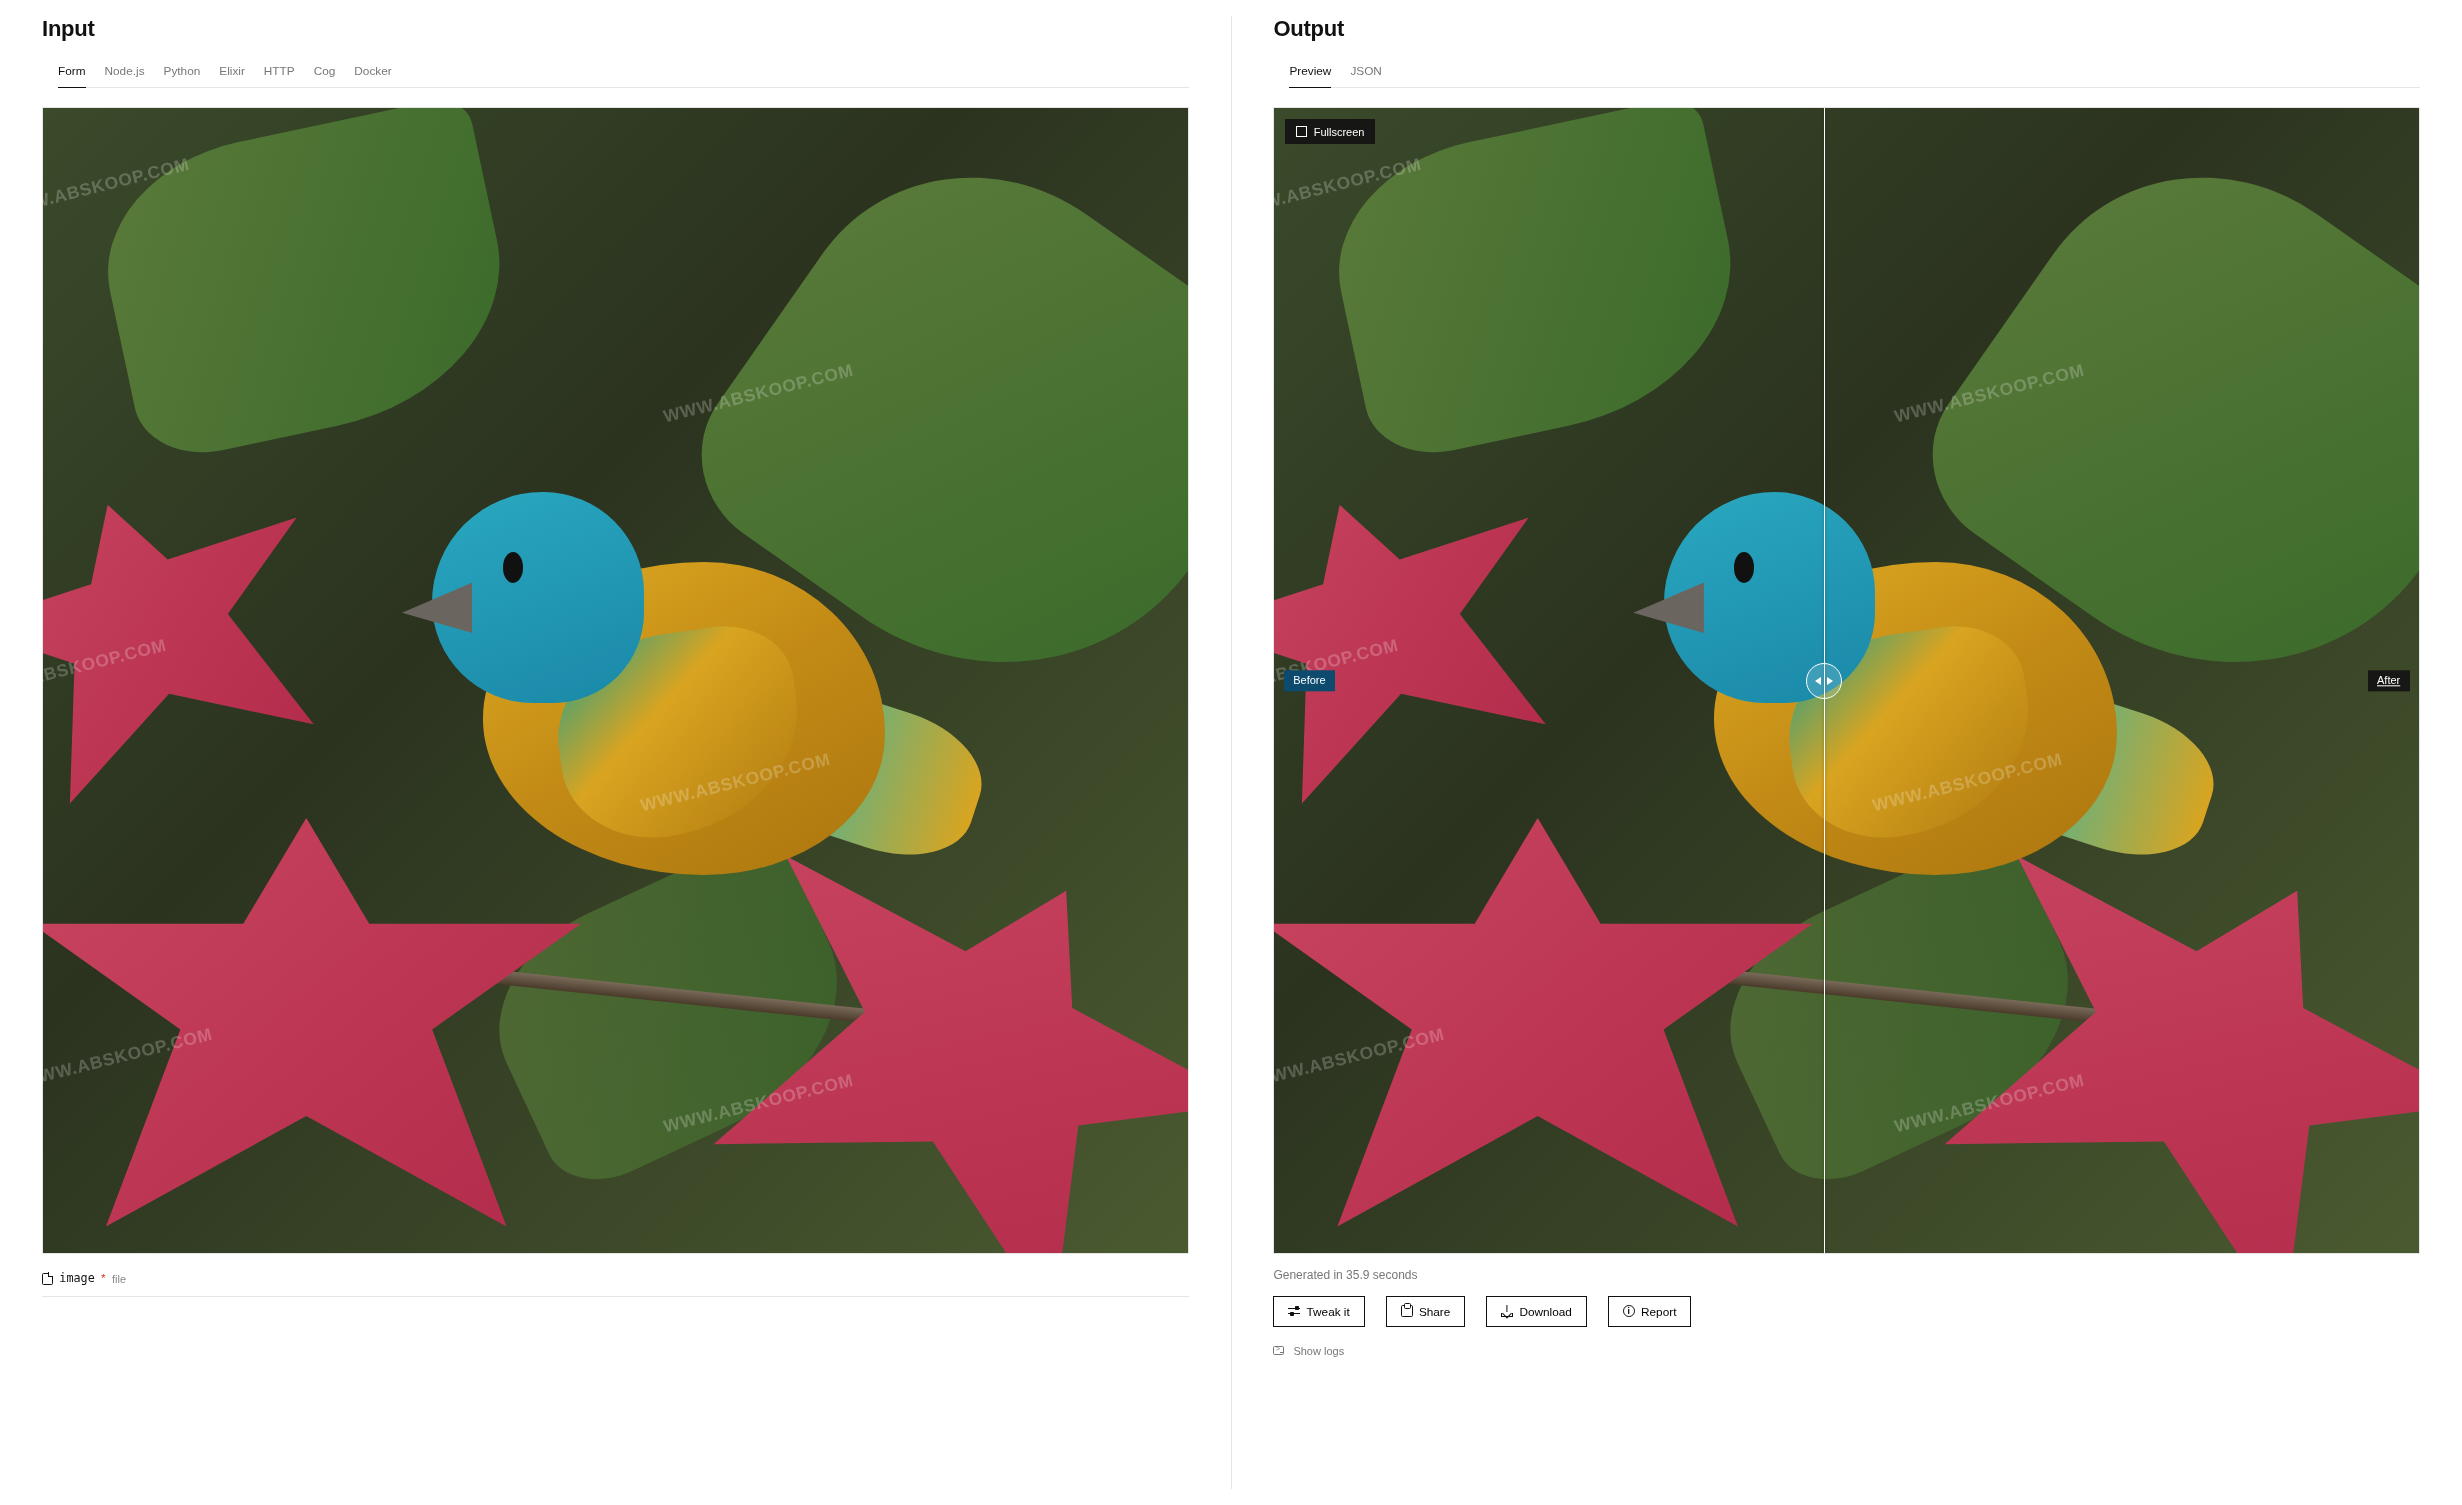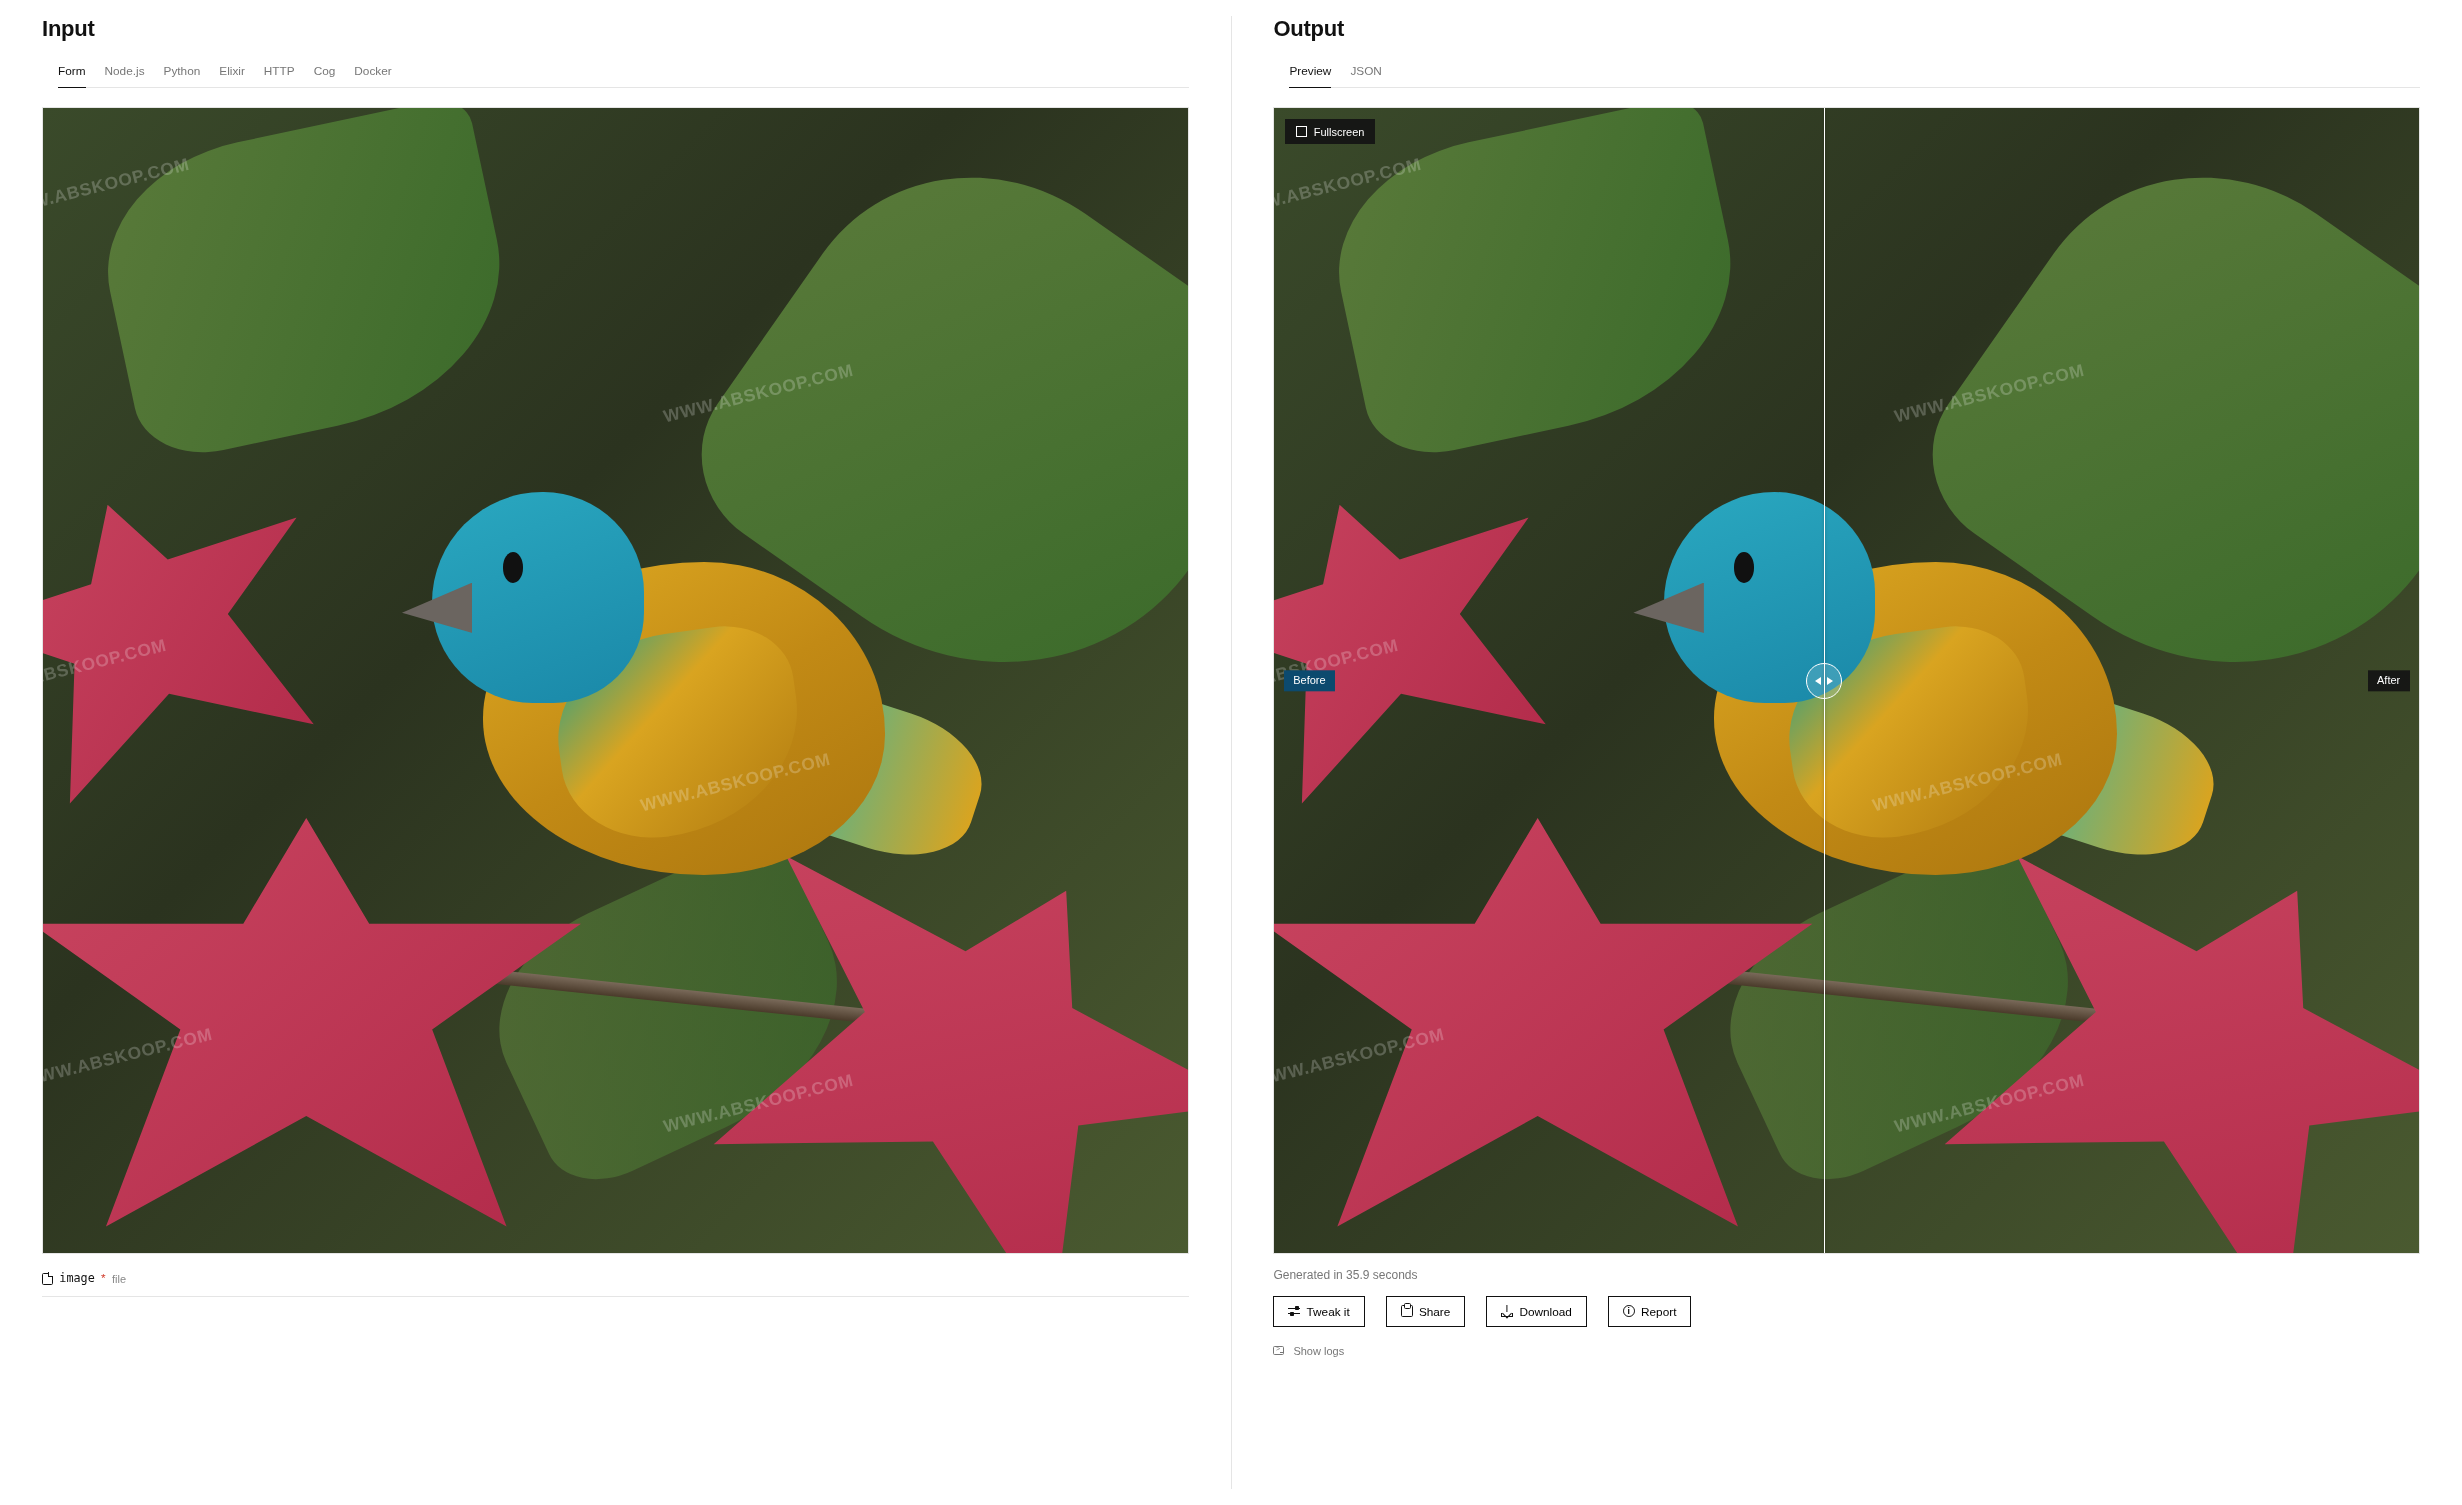--- a/index.html
+++ b/index.html
@@ -134,7 +134,7 @@
     background:rgba(20,20,20,0.92); color:#fff; padding:4.7px 9.4px; font-size:11px;
   }
   .tag.before-tag { left:9.4px; background:#0c4a6e; }
-  .tag.after-tag { right:9.4px; }
+  .tag.after-tag { right:9.4px;text-decoration:underline; }
 
   .gen-line { color:#777; font-size:12px; margin-top:14px; }
 

